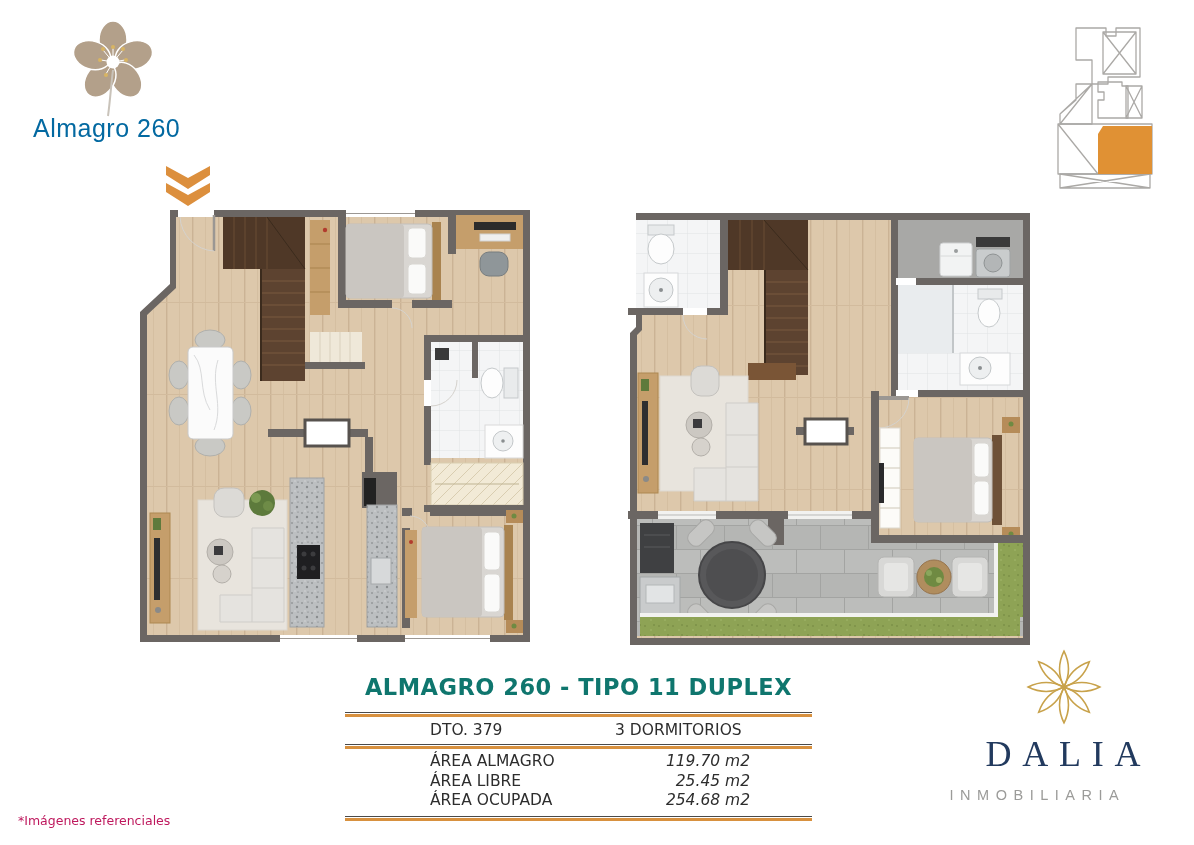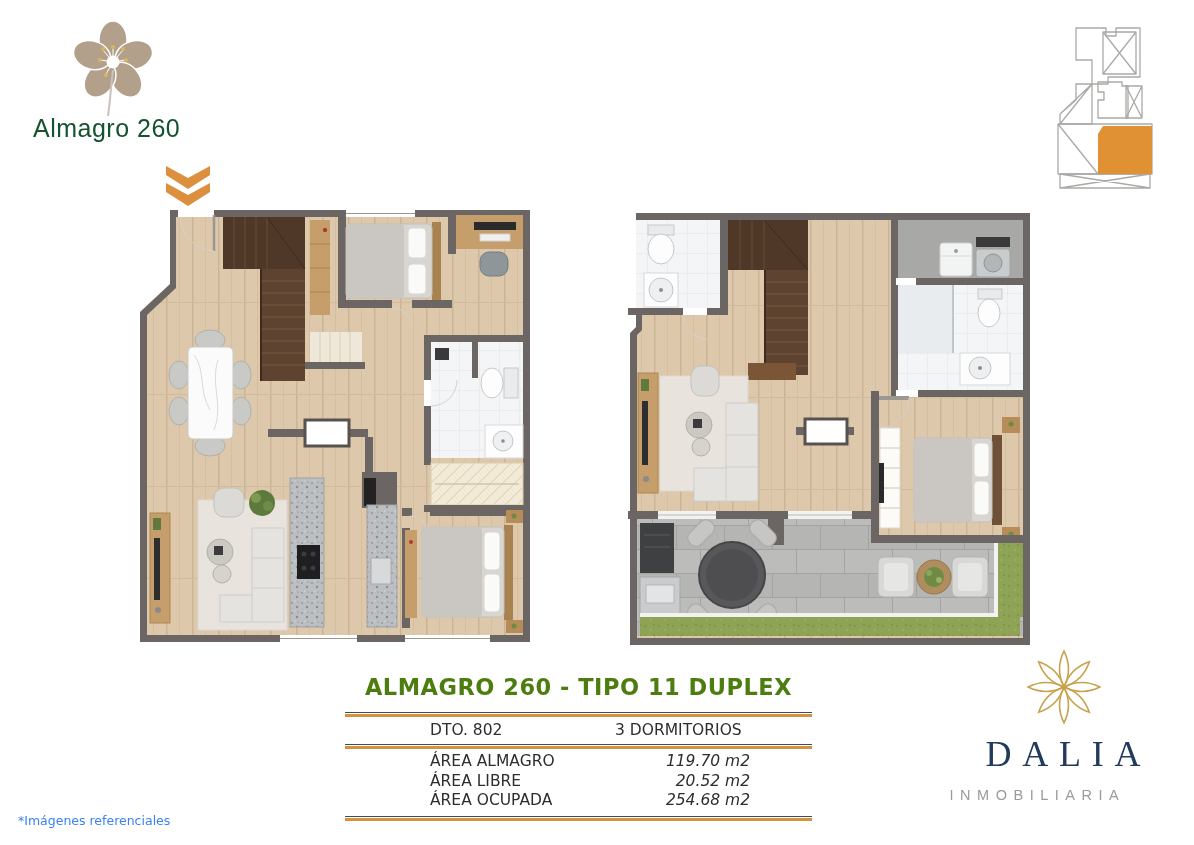--- a/index.html
+++ b/index.html
@@ -7,7 +7,7 @@
           font-family:"Liberation Sans",sans-serif;}
   .abs{position:absolute;}
   
-  .project-name{left:33px;top:114px;font-size:25px;font-weight:500;color:#14532d;letter-spacing:.5px;}
+  .project-name{left:33px;top:114px;font-size:25px;font-weight:500;color:#0369a1;letter-spacing:.5px;}
   
   .details{left:345px;top:674px;width:467px;}
   .unit-title{text-align:center;font-family:"DejaVu Sans","Liberation Sans",sans-serif;

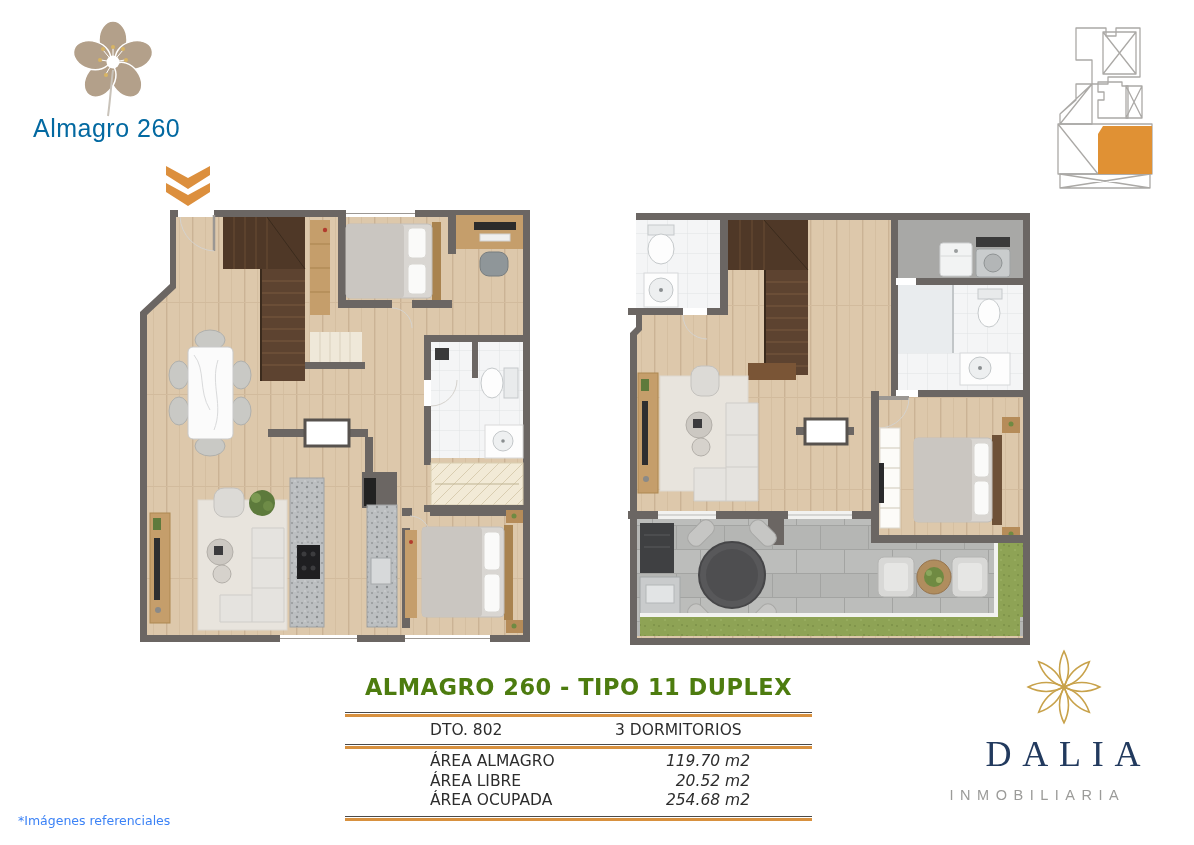--- a/index.html
+++ b/index.html
@@ -11,7 +11,7 @@
   
   .details{left:345px;top:674px;width:467px;}
   .unit-title{text-align:center;font-family:"DejaVu Sans","Liberation Sans",sans-serif;
-              font-weight:bold;font-size:22.5px;color:#4d7c0f;margin:0 0 12px 0;letter-spacing:.5px;}
+              font-weight:bold;font-size:22.5px;color:#0f766e;margin:0 0 12px 0;letter-spacing:.5px;}
   .rule{height:5px;background:linear-gradient(to bottom,#4a4a4a 0 1px,#ffffff 1px 2px,#d8913f 2px 5px);}
   .tbl{font-family:"DejaVu Sans","Liberation Sans",sans-serif;font-size:15.5px;color:#2d2d2d;}
   .row1{padding:4px 0 5px 0;}

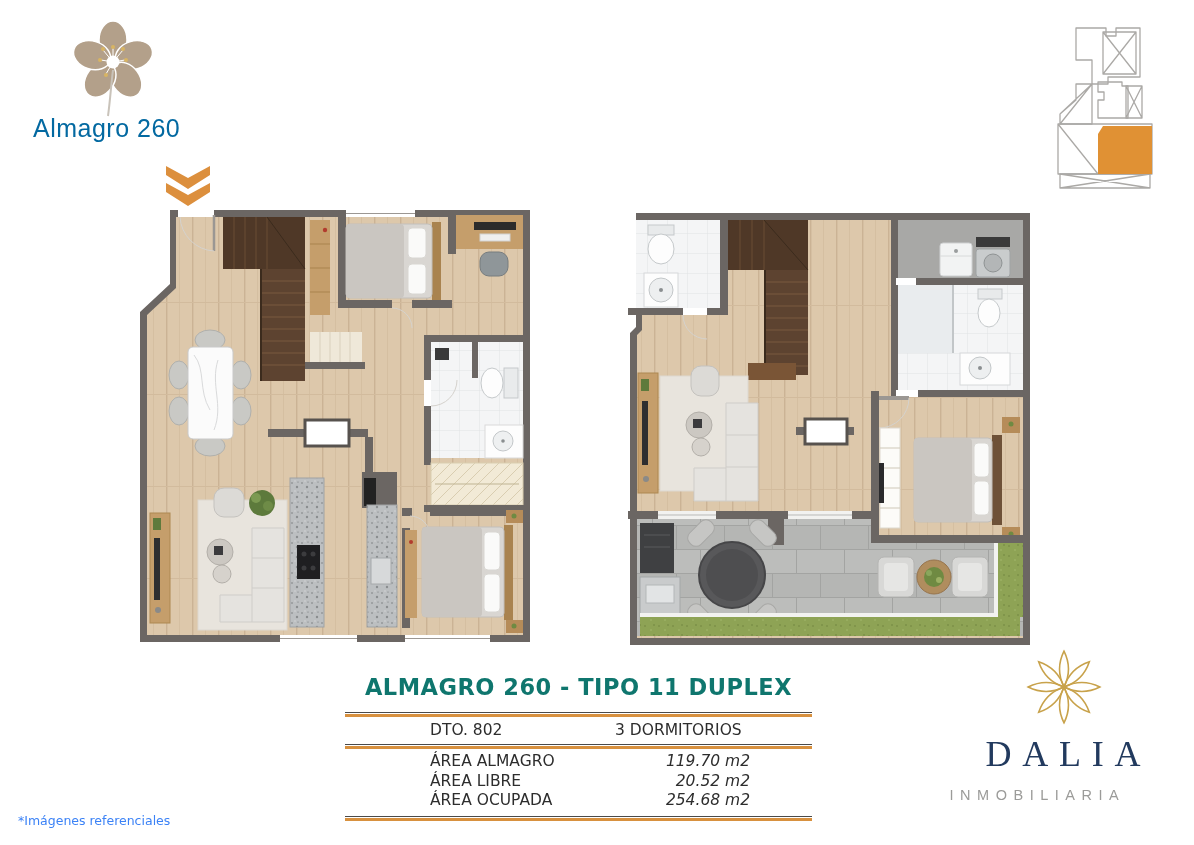--- a/index.html
+++ b/index.html
@@ -485,7 +485,7 @@
     <div class="unit-title">ALMAGRO 260 - TIPO 11 DUPLEX</div>
     <div class="rule"></div>
     <div class="tbl row1">
-      <span class="lab">DTO. 802</span><span>3 DORMITORIOS</span>
+      <span class="lab">DTO. 379</span><span>3 DORMITORIOS</span>
     </div>
     <div class="rule"></div>
     <div class="tbl arearows">

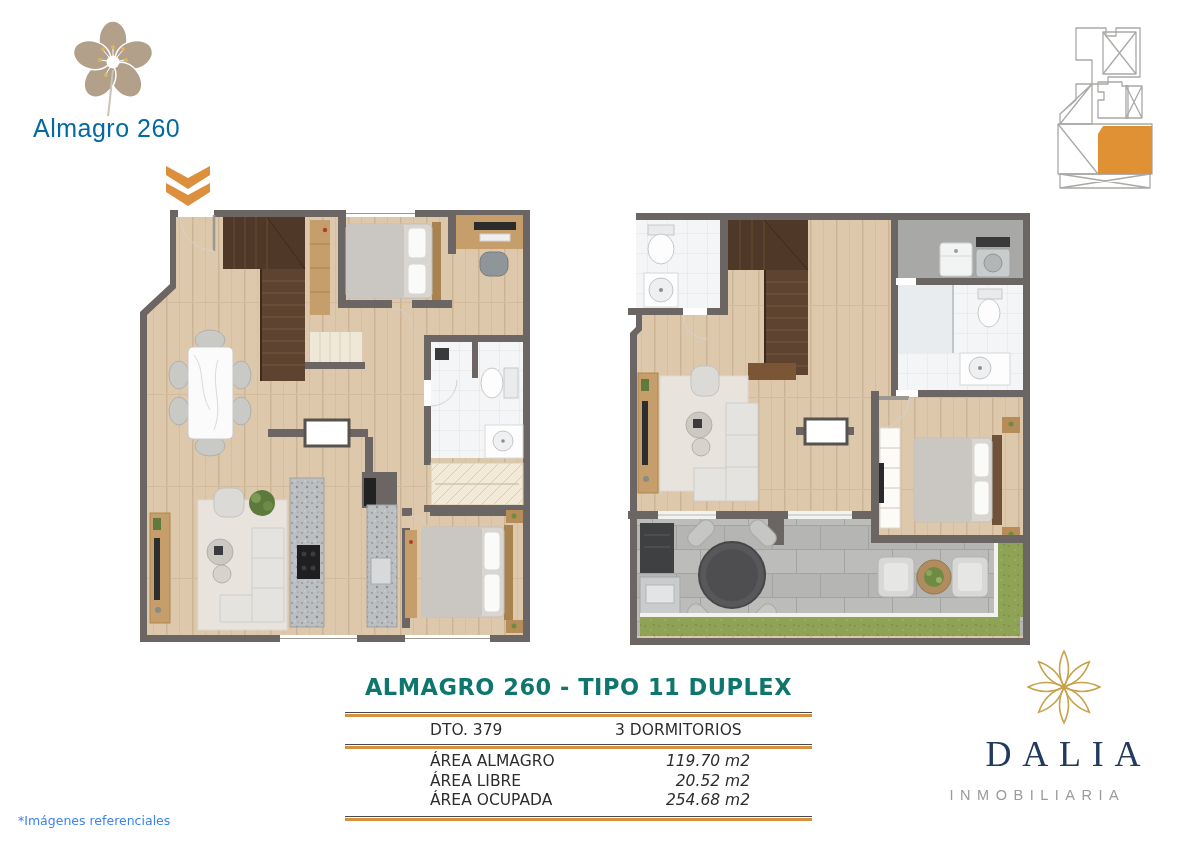--- a/index.html
+++ b/index.html
@@ -490,7 +490,7 @@
     <div class="rule"></div>
     <div class="tbl arearows">
       <div><span class="lab">ÁREA ALMAGRO</span><span class="val">119.70 m2</span></div>
-      <div><span class="lab">ÁREA LIBRE</span><span class="val">20.52 m2</span></div>
+      <div><span class="lab">ÁREA LIBRE</span><span class="val">25.45 m2</span></div>
       <div><span class="lab">ÁREA OCUPADA</span><span class="val">254.68 m2</span></div>
     </div>
     <div class="rule"></div>

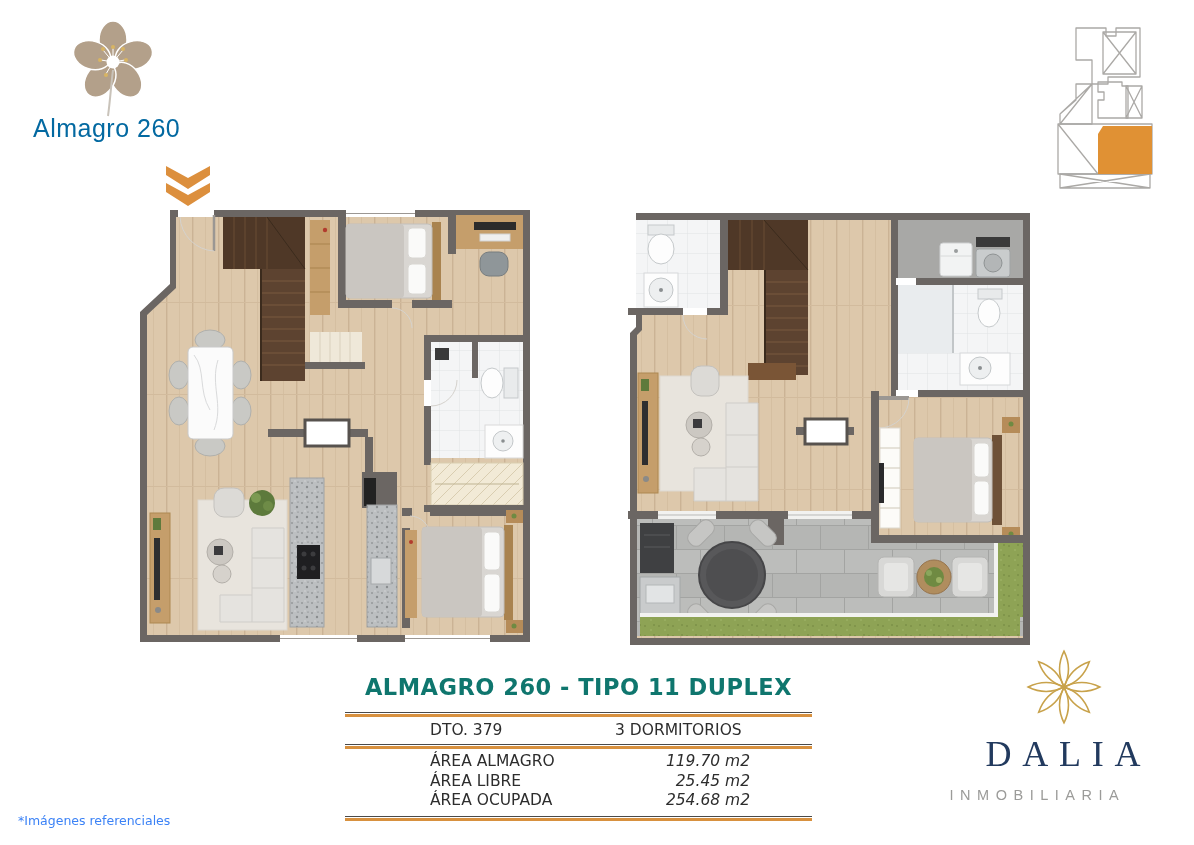--- a/index.html
+++ b/index.html
@@ -23,7 +23,7 @@
               font-size:36px;color:#223a5e;letter-spacing:.30em;text-indent:.30em;}
   .dalia-sub{left:943px;top:787px;width:240px;text-align:left;font-size:14.5px;color:#9b9b99;
              letter-spacing:.45em;text-indent:.45em;}
-  .footnote{left:18px;top:813px;font-family:"DejaVu Sans",sans-serif;font-size:12.5px;color:#3b82f6;}
+  .footnote{left:18px;top:813px;font-family:"DejaVu Sans",sans-serif;font-size:12.5px;color:#be185d;}
 </style>
 </head>
 <body>

